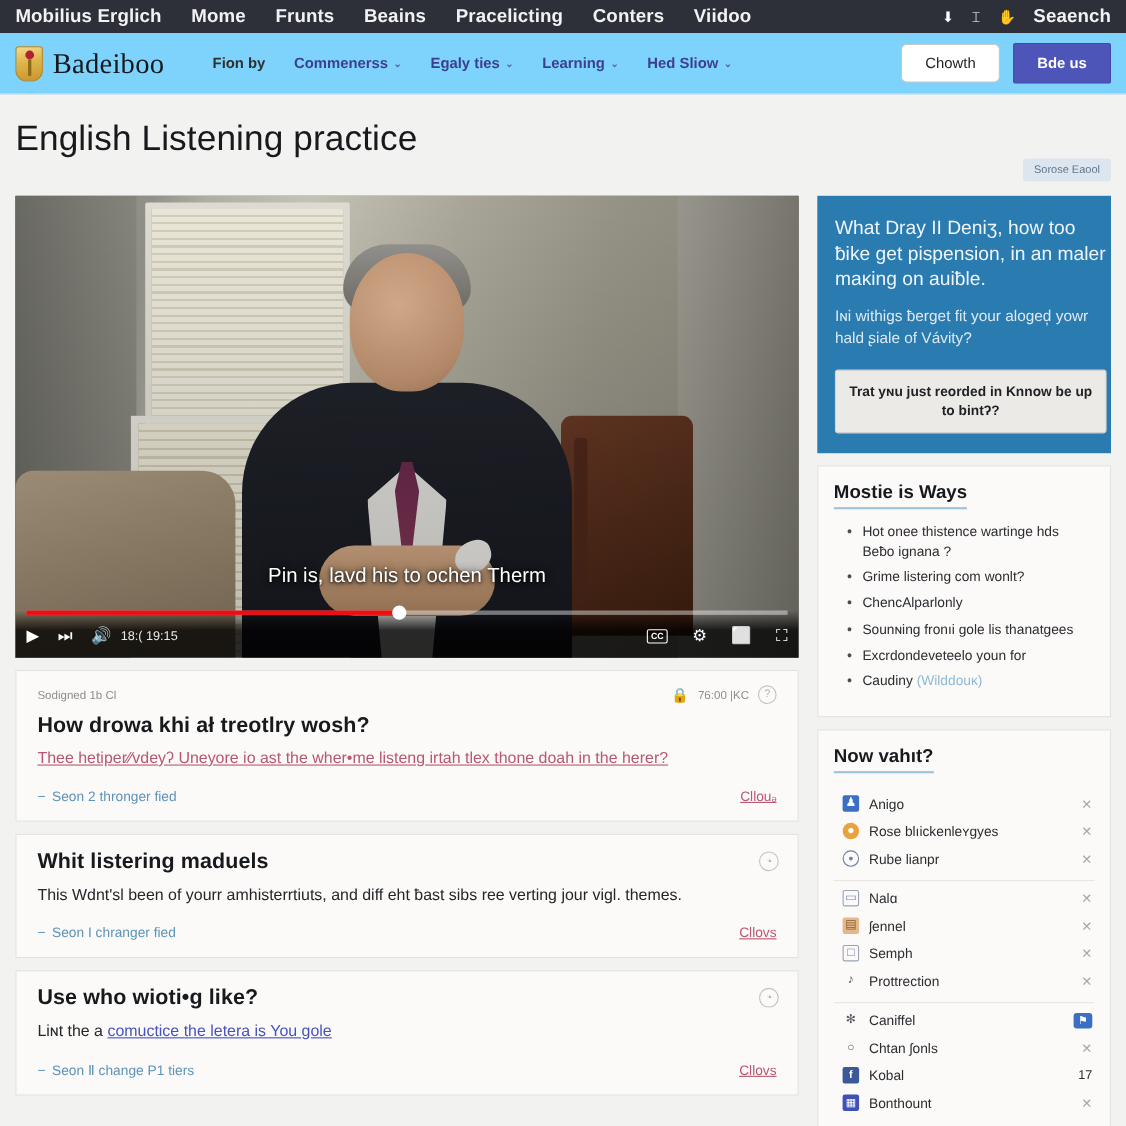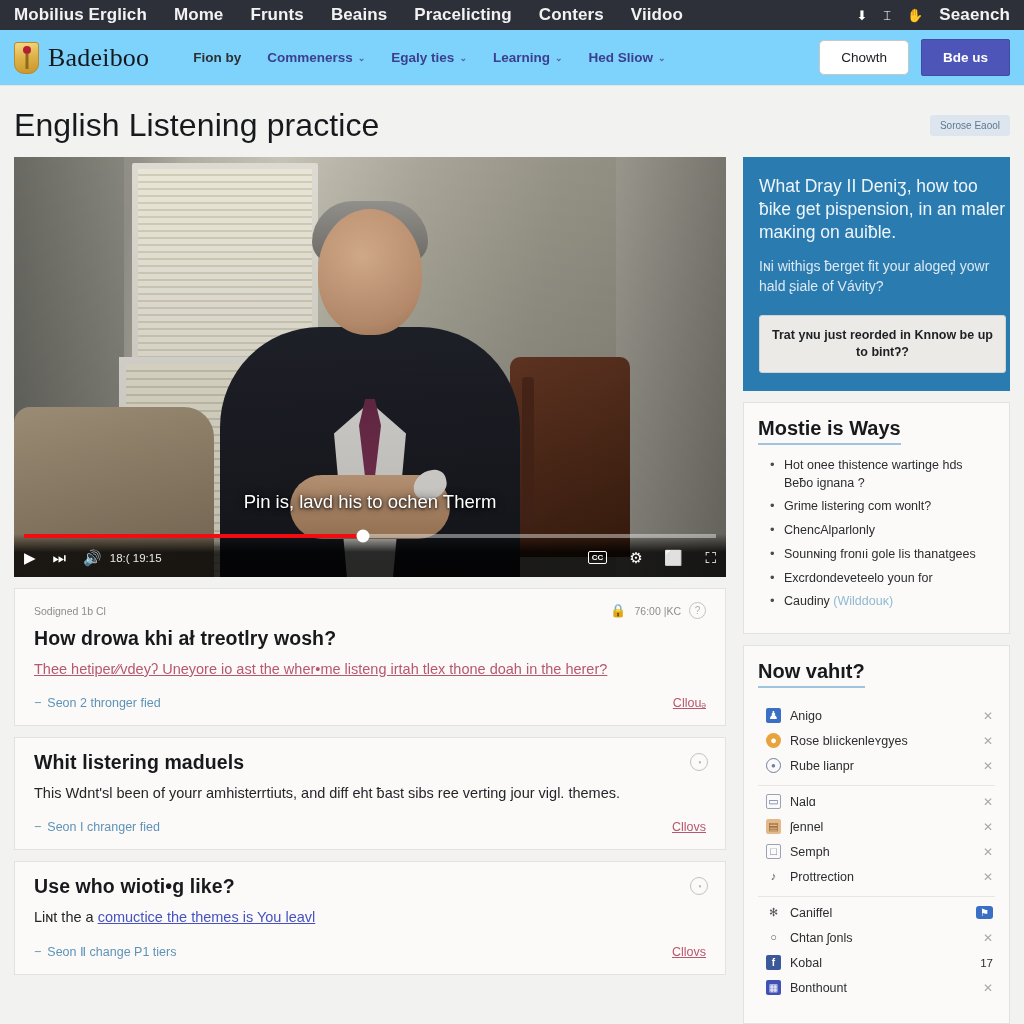--- a/index.html
+++ b/index.html
@@ -129,8 +129,8 @@
   
   .pagehead {
     display: flex;
-    align-items: center;
     padding: 21px 14px 13px 14px;
+    flex-direction: column;
   }
   .pagetitle {
     font-size: 32px;

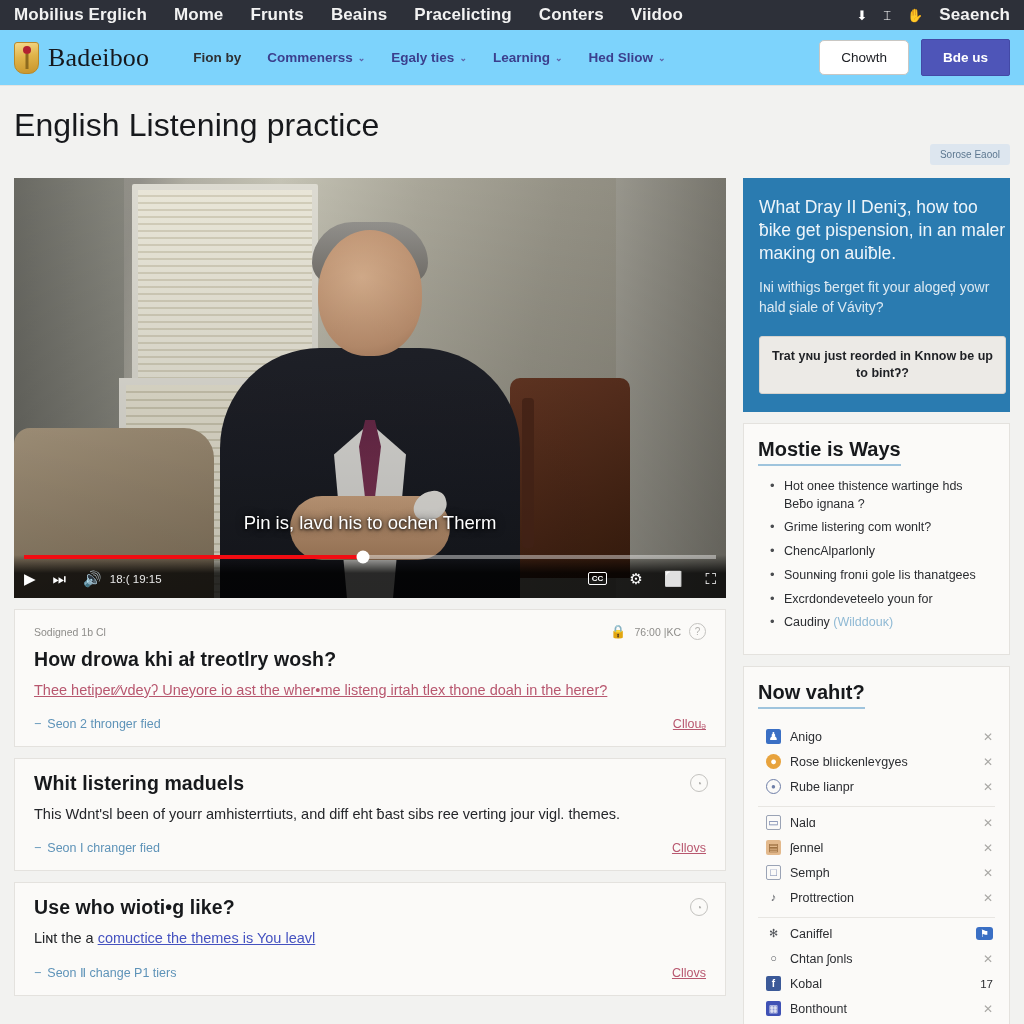--- a/index.html
+++ b/index.html
@@ -397,7 +397,7 @@
     padding: 14px 14px 16px 14px;
   }
   .panel-h {
-    font-size: 20px;
+    font-size: 17px;
     font-weight: 700;
     color: #17191c;
     border-bottom: 2px solid #9fc4dd;

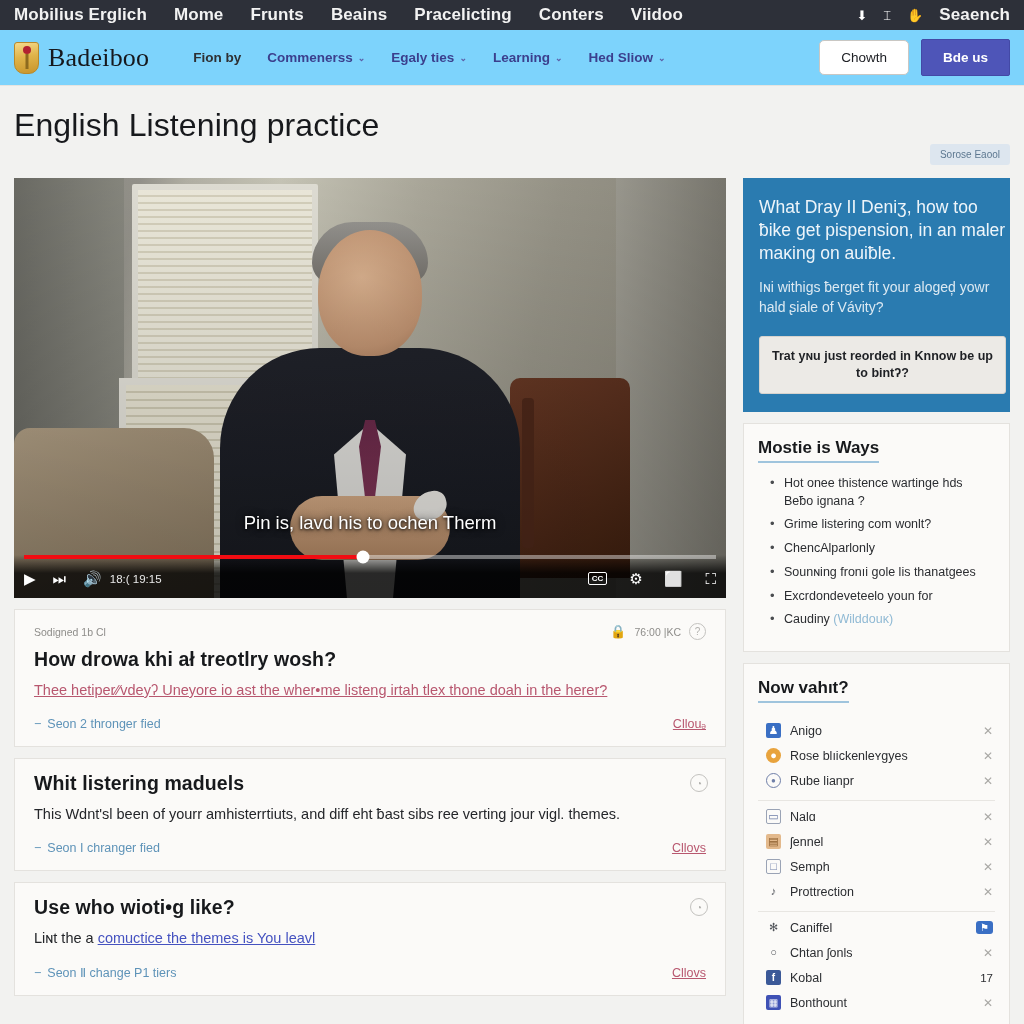--- a/index.html
+++ b/index.html
@@ -589,7 +589,7 @@
       <span class="card-badge">◔</span>
       <div class="card-title">Use who wioti•g like?</div>
       <div class="card-body">
-        <span>Liɴt the a </span><a>comuctice the themes is You leavl</a>
+        <span>Liɴt the a </span><a>comuctice the letera is You gole</a>
       </div>
       <div class="card-foot">
         <span class="foot-more">

